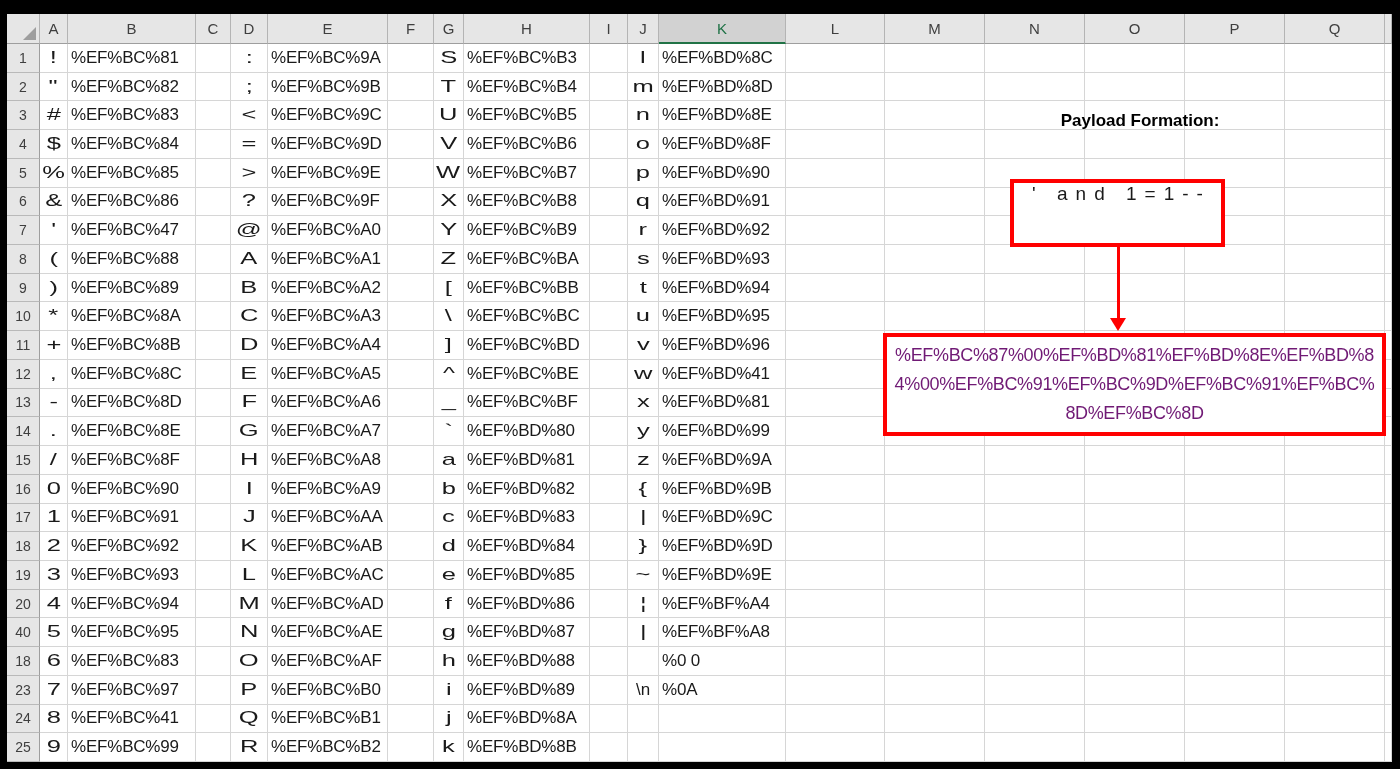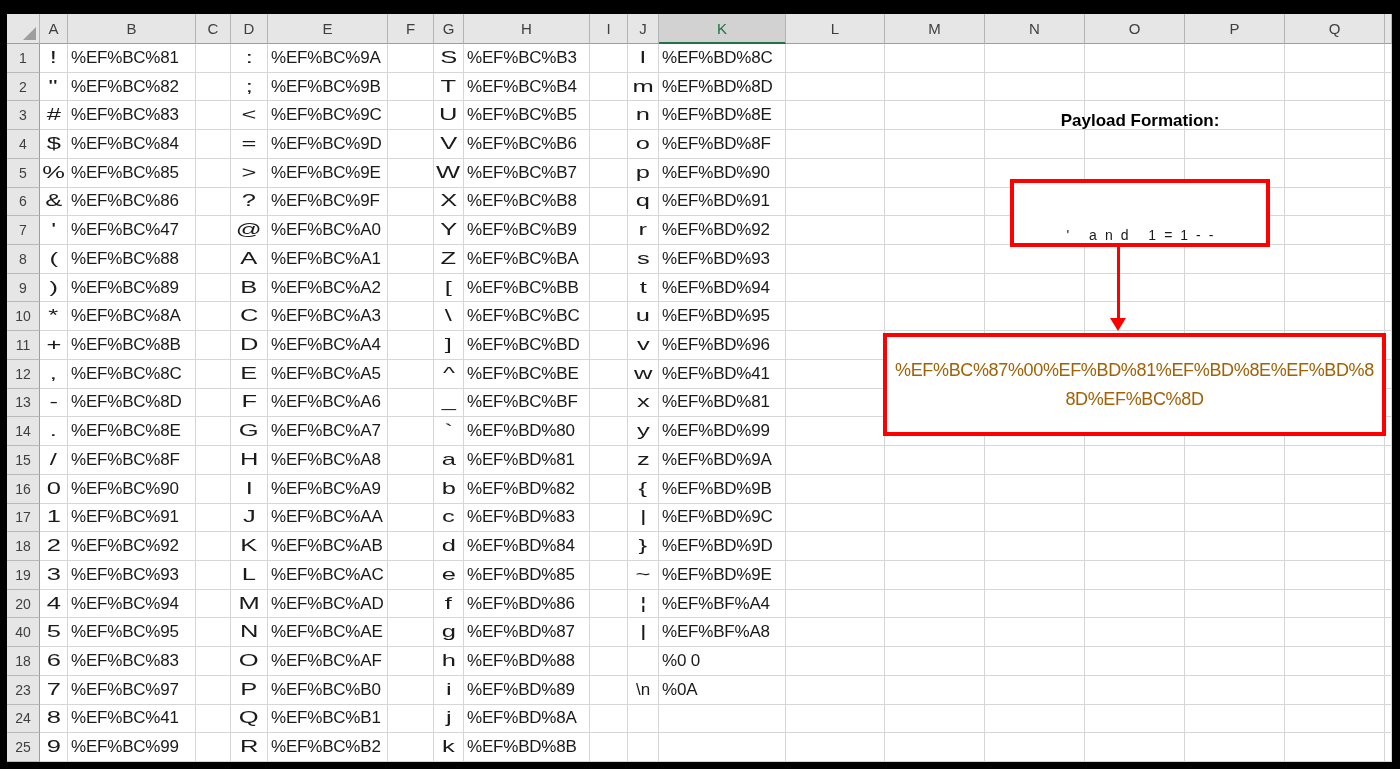--- a/index.html
+++ b/index.html
@@ -51,9 +51,9 @@
     position:absolute; background:#fff; border:4px solid #ff0000;
   }
   .box-input {
-    left:1010px; top:179px; width:260px; height:68px;
-    display:flex; align-items:flex-end; justify-content:center;
-    font-size:14px; letter-spacing:8px; color:#1a1a1a; padding-left:8px;
+    left:1010px; top:179px; width:215px; height:68px;
+    display:flex; align-items:flex-start; justify-content:center;
+    font-size:19px; letter-spacing:8px; color:#1a1a1a; padding-left:8px;
   }
   .box-payload {
     left:883px; top:333px; width:503px; height:103px;

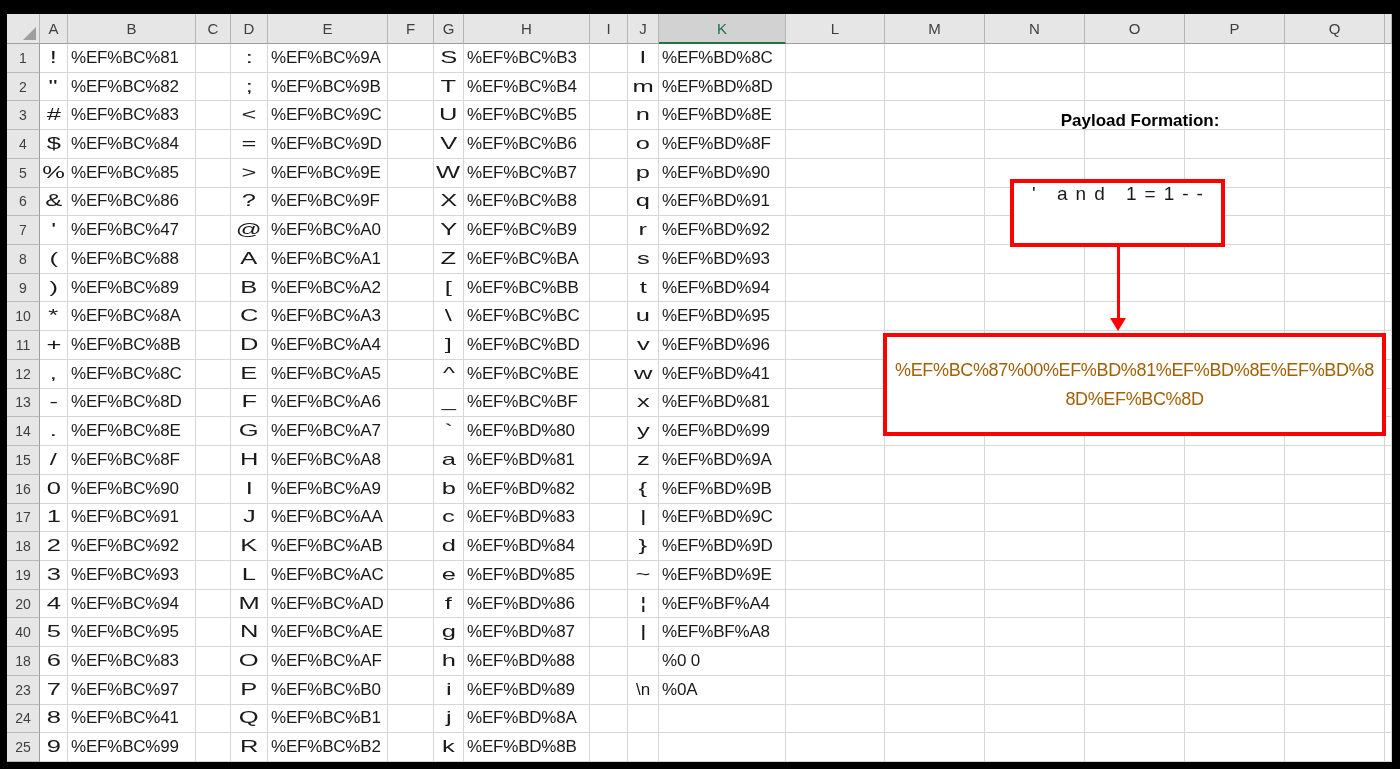--- a/index.html
+++ b/index.html
@@ -58,7 +58,7 @@
   .box-payload {
     left:883px; top:333px; width:503px; height:103px;
     display:flex; flex-direction:column; align-items:center; justify-content:center;
-    font-size:18px; line-height:29px; color:#a16207;
+    font-size:18px; line-height:29px; color:#701a75;
     letter-spacing:-0.35px; text-align:center;
   }
   .arrow-line {

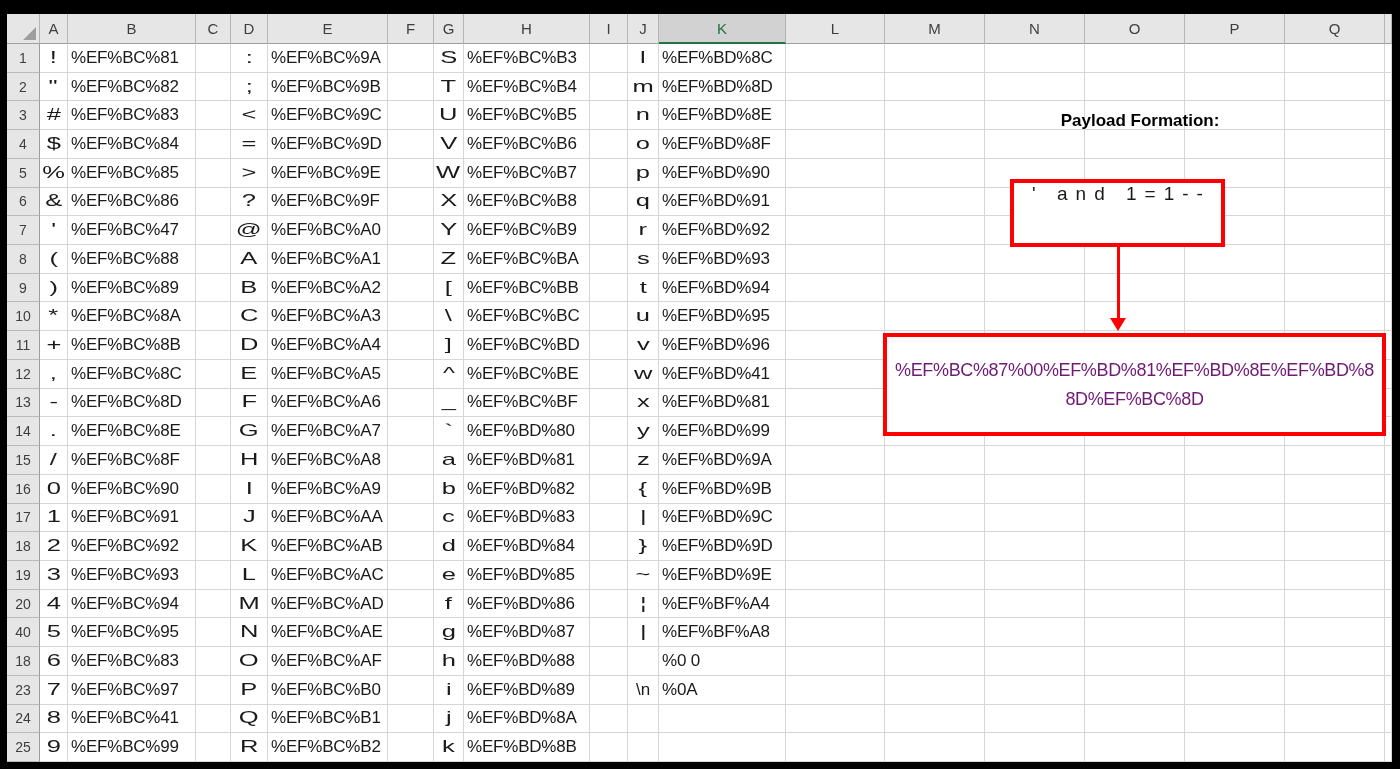--- a/index.html
+++ b/index.html
@@ -776,6 +776,7 @@
 
 <div class="redbox box-payload">
   <div>%EF%BC%87%00%EF%BD%81%EF%BD%8E%EF%BD%8</div>
+  <div>4%00%EF%BC%91%EF%BC%9D%EF%BC%91%EF%BC%</div>
   <div>8D%EF%BC%8D</div>
 </div>
 

